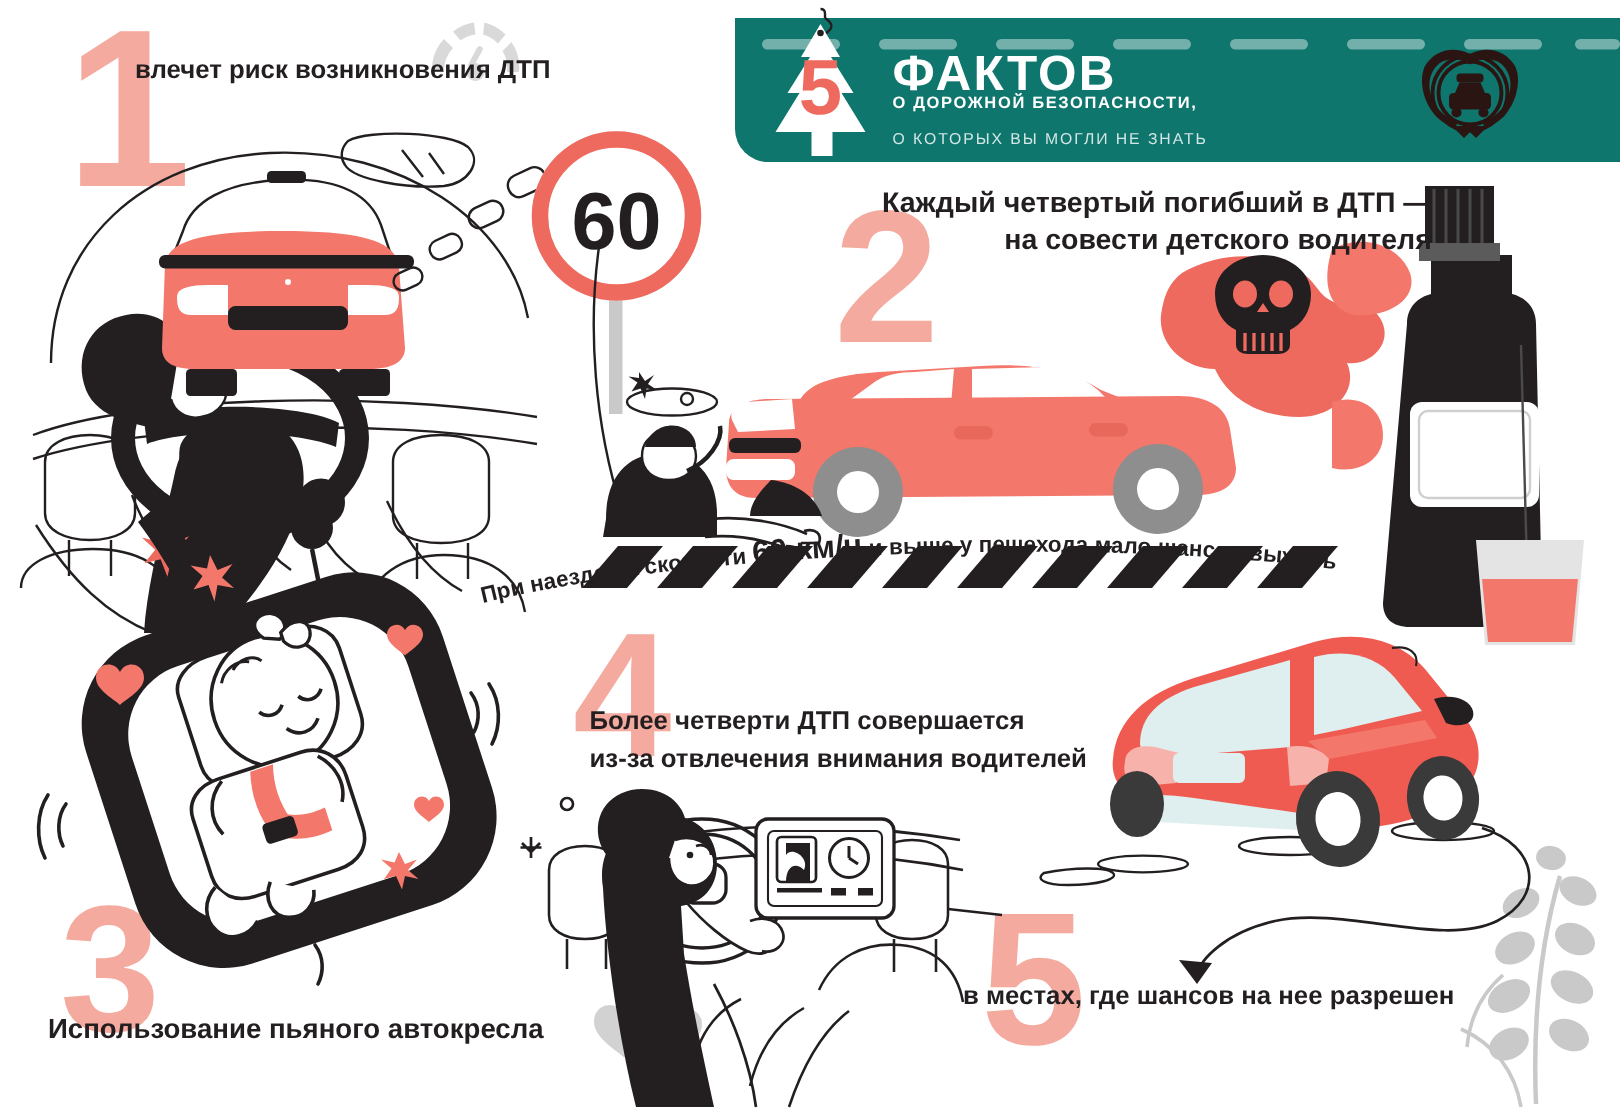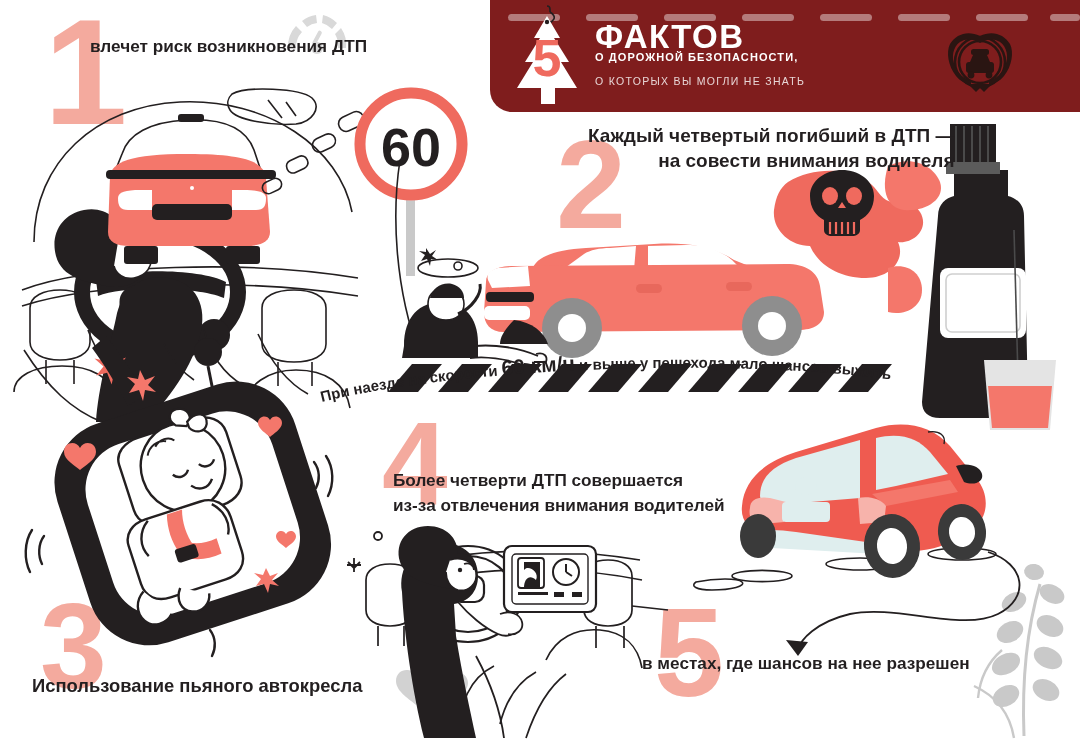--- a/index.html
+++ b/index.html
@@ -14,8 +14,8 @@
 
   
   .banner{
-    position:absolute;left:490px;top:0;width:590px;height:112px;
-    background:#7f1d1d;border-radius:0 0 0 22px;overflow:hidden;
+    position:absolute;left:490px;top:12px;width:590px;height:96px;
+    background:#0f766e;border-radius:0 0 0 22px;overflow:hidden;
   }
   .banner .dashes{position:absolute;left:0;top:14px;width:590px;height:8px;}
   .banner .dash{position:absolute;top:0;height:7px;width:52px;border-radius:4px;background:rgba(255,255,255,.42);}

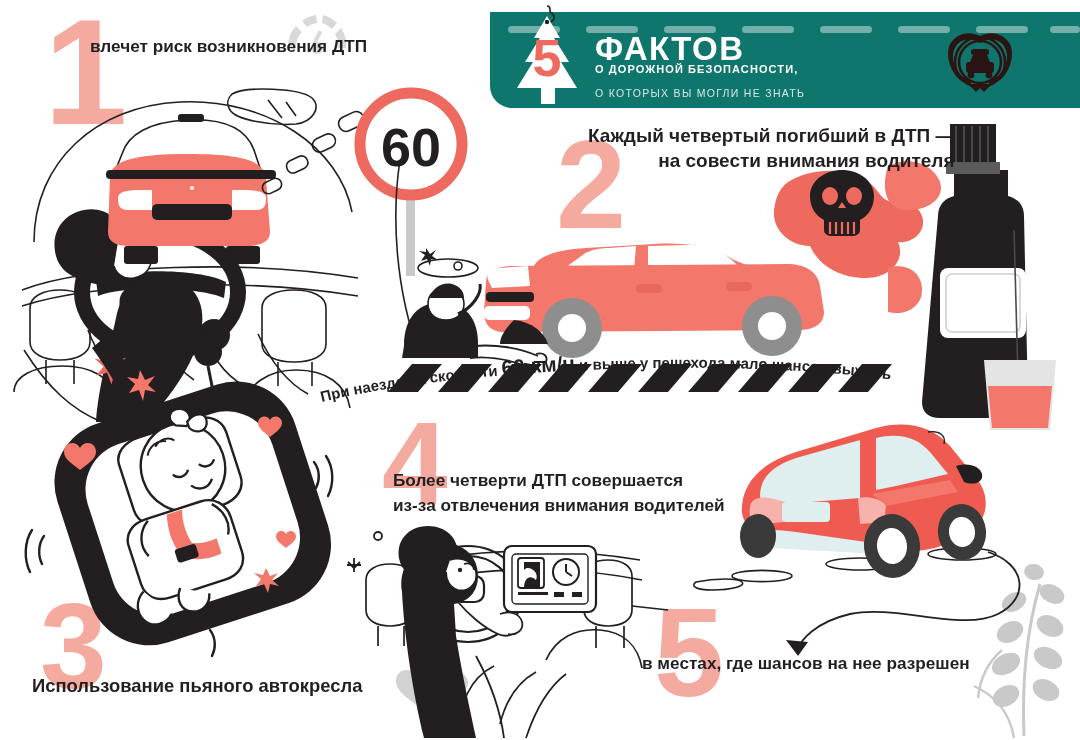--- a/index.html
+++ b/index.html
@@ -528,7 +528,7 @@
 
   <div class="fact f2">
     <div>Каждый четвертый погибший в ДТП —</div>
-    <div>на совести внимания водителя</div>
+    <div>на совести детского водителя</div>
   </div>
 
   <div class="fact f3">

